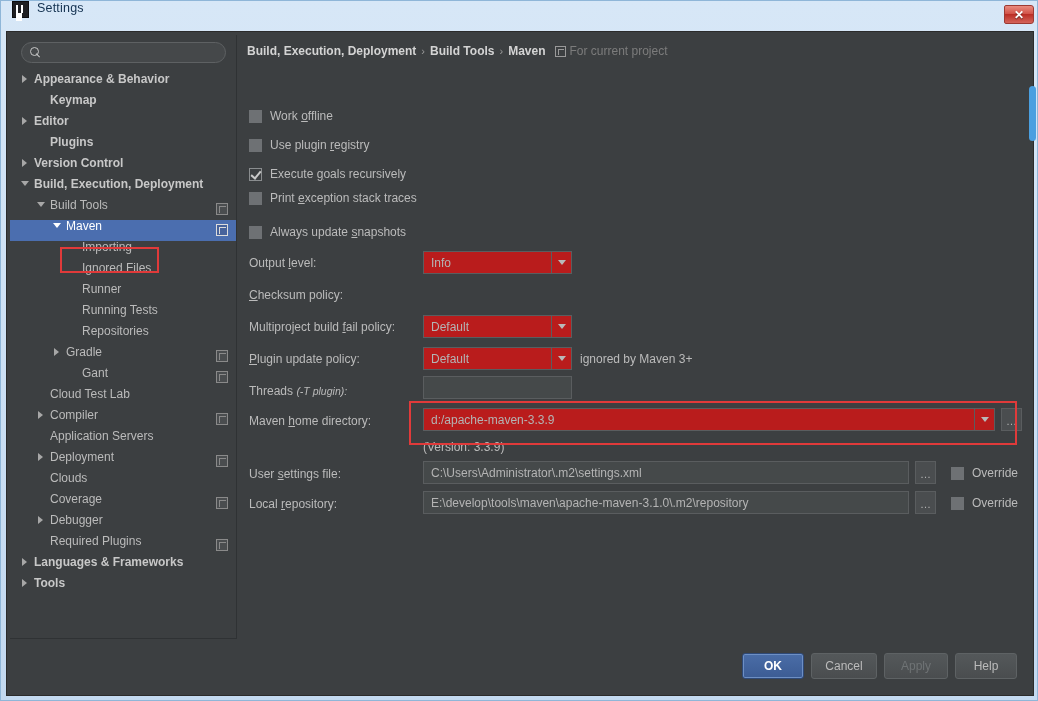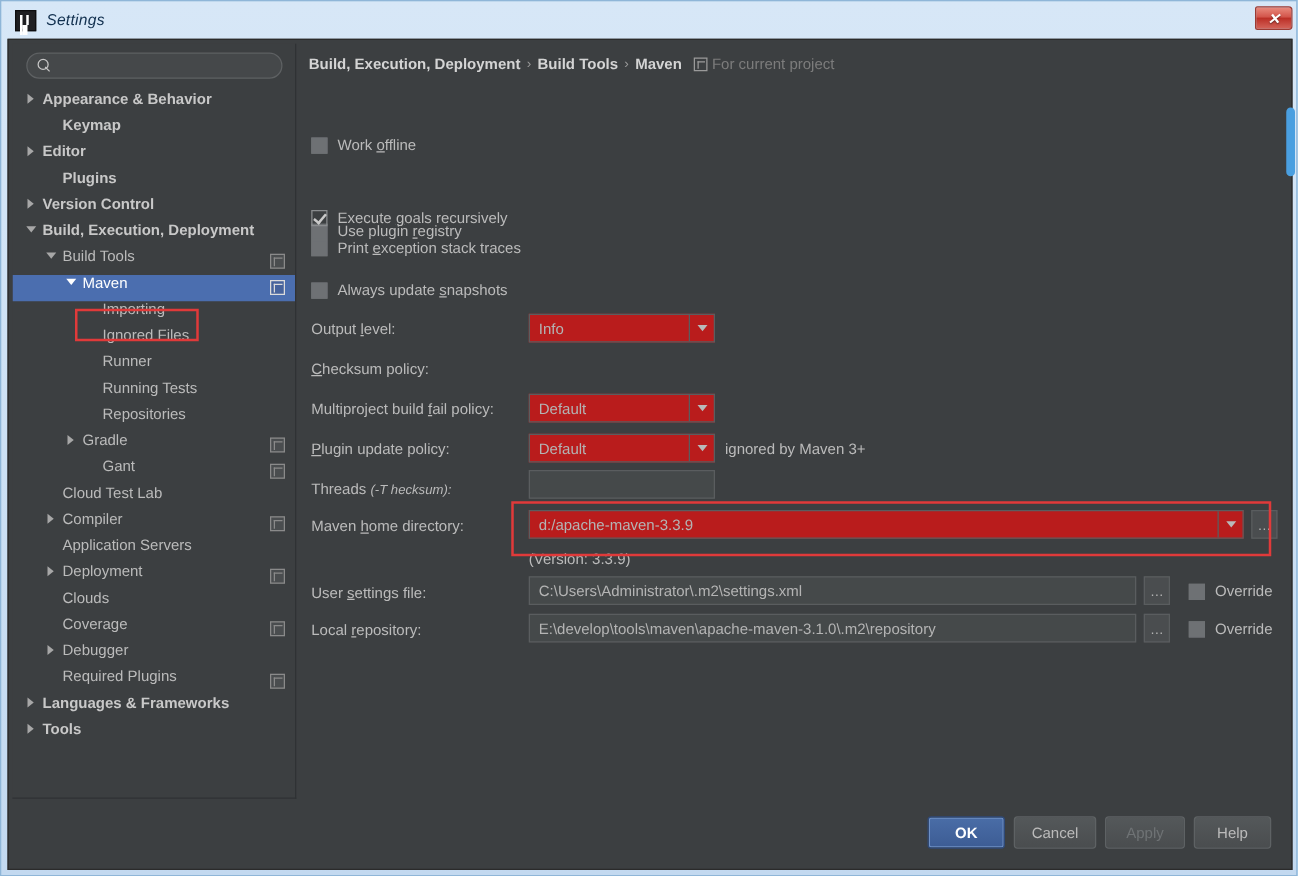--- a/index.html
+++ b/index.html
@@ -28,9 +28,8 @@
     left: 0; top: 0;
     width: 1038px; height: 30px;
     display: flex;
-    align-items: center;
+    align-items: flex-start;
     padding-left: 11px;
-    font-style: italic;
   }
   #ij-logo {
     width: 17px; height: 17px;

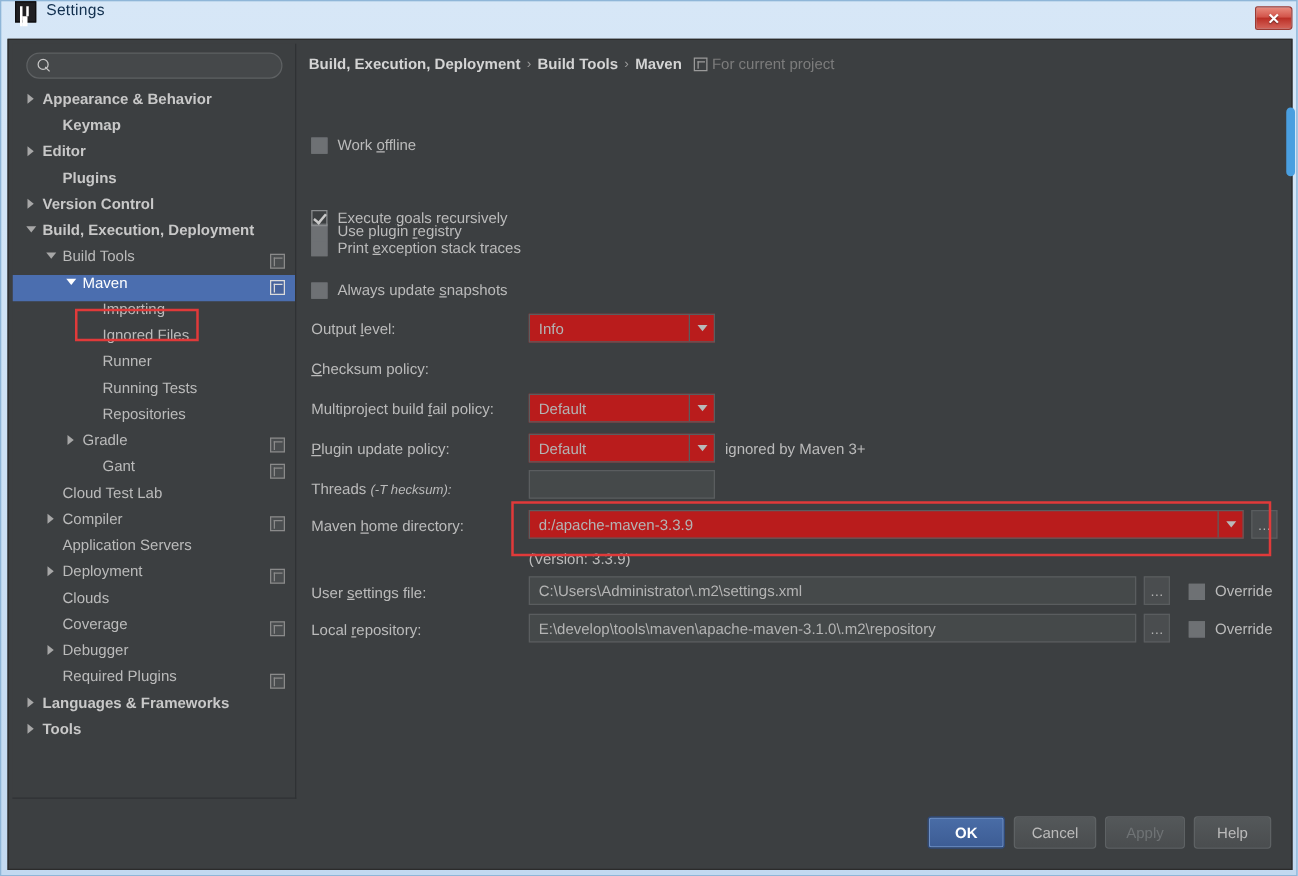--- a/index.html
+++ b/index.html
@@ -543,7 +543,7 @@
             <span class="cbox"></span>
             <span><span>Work </span><span class="mn">o</span><span>ffline</span></span>
           </div>
-          <div class="checkrow" style="top: 103px; margin-top: 40px;">
+          <div class="checkrow" style="top: 103px;">
             <span class="cbox"></span>
             <span><span>Use plugin </span><span class="mn">r</span><span>egistry</span></span>
           </div>

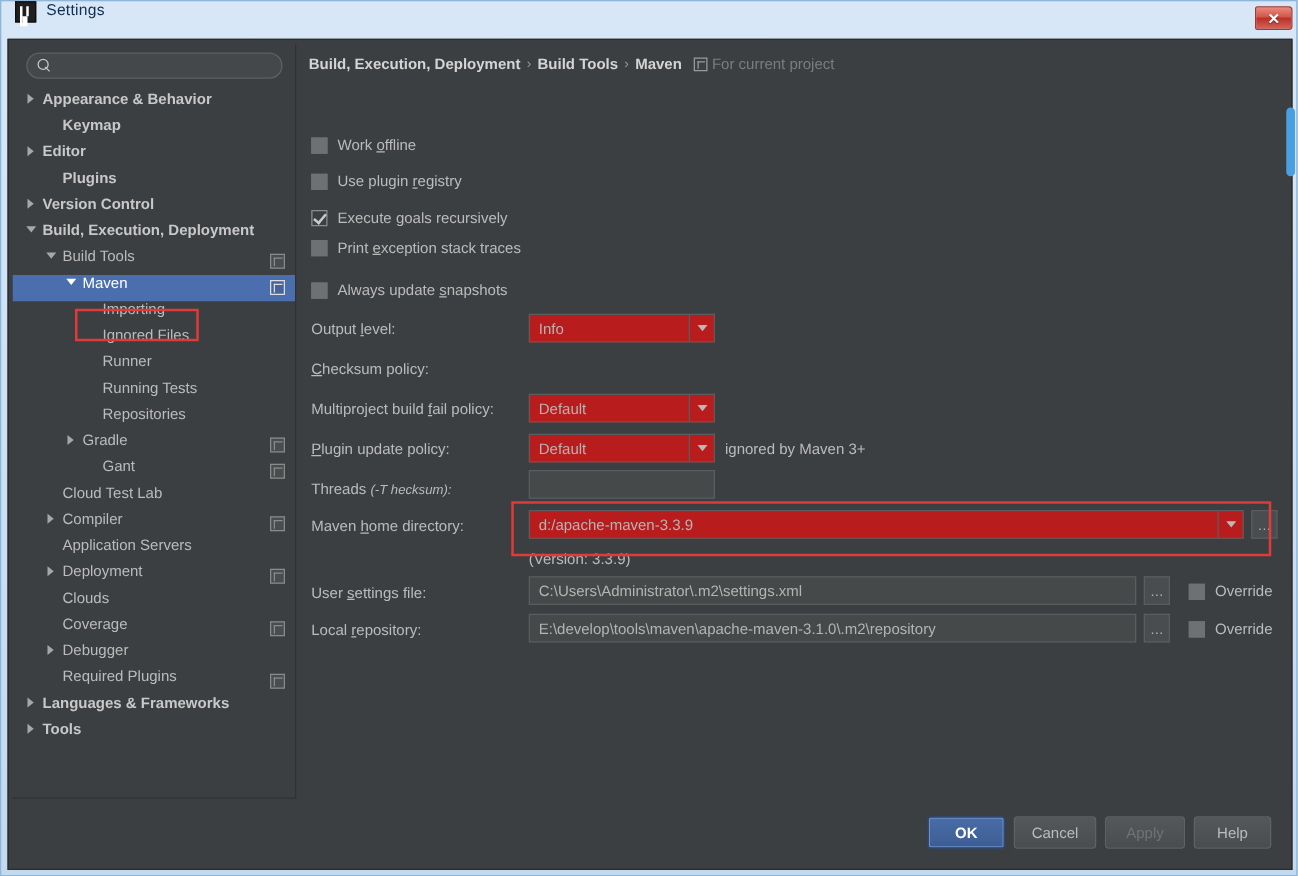--- a/index.html
+++ b/index.html
@@ -592,7 +592,7 @@
 
       <div class="flabel" style="left:10px; top:349px;">
         <span>Threads</span>
-        <i style="font-size:10.5px;">(-T hecksum):</i>
+        <i style="font-size:10.5px;">(-T plugin):</i>
       </div>
       <div class="textfield" style="left:184px; top:341px; width:149px;"></div>
 

